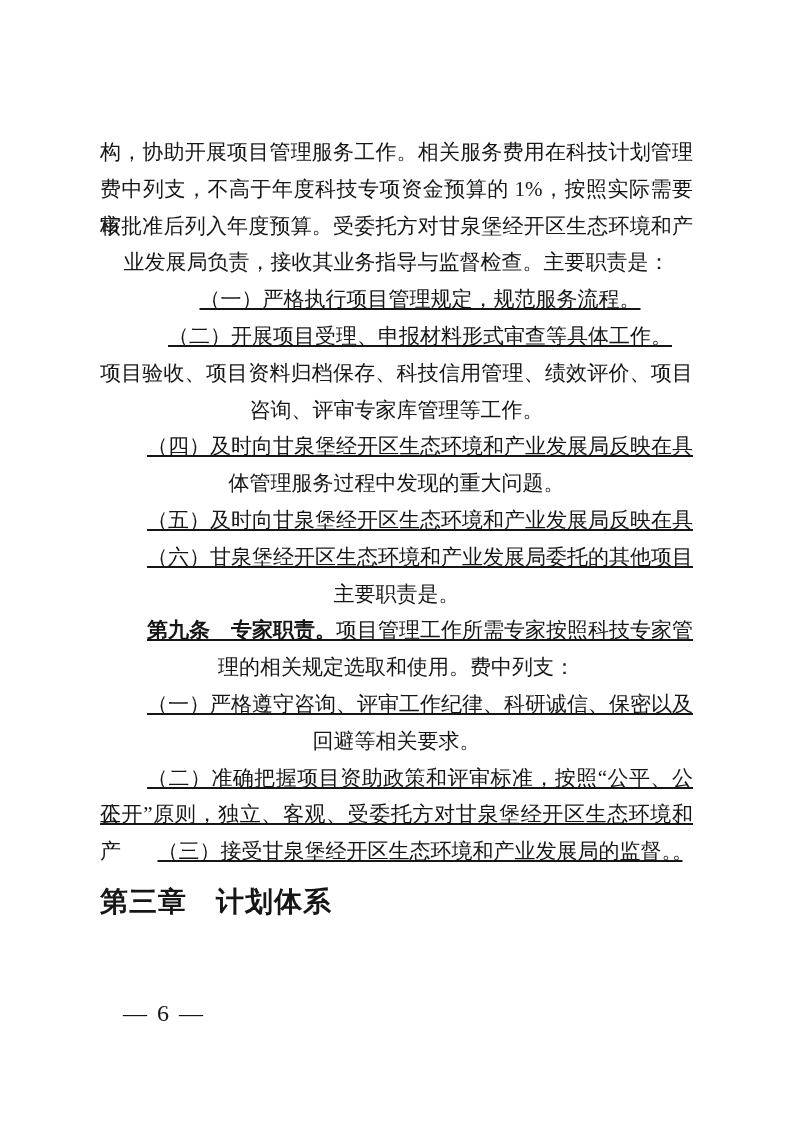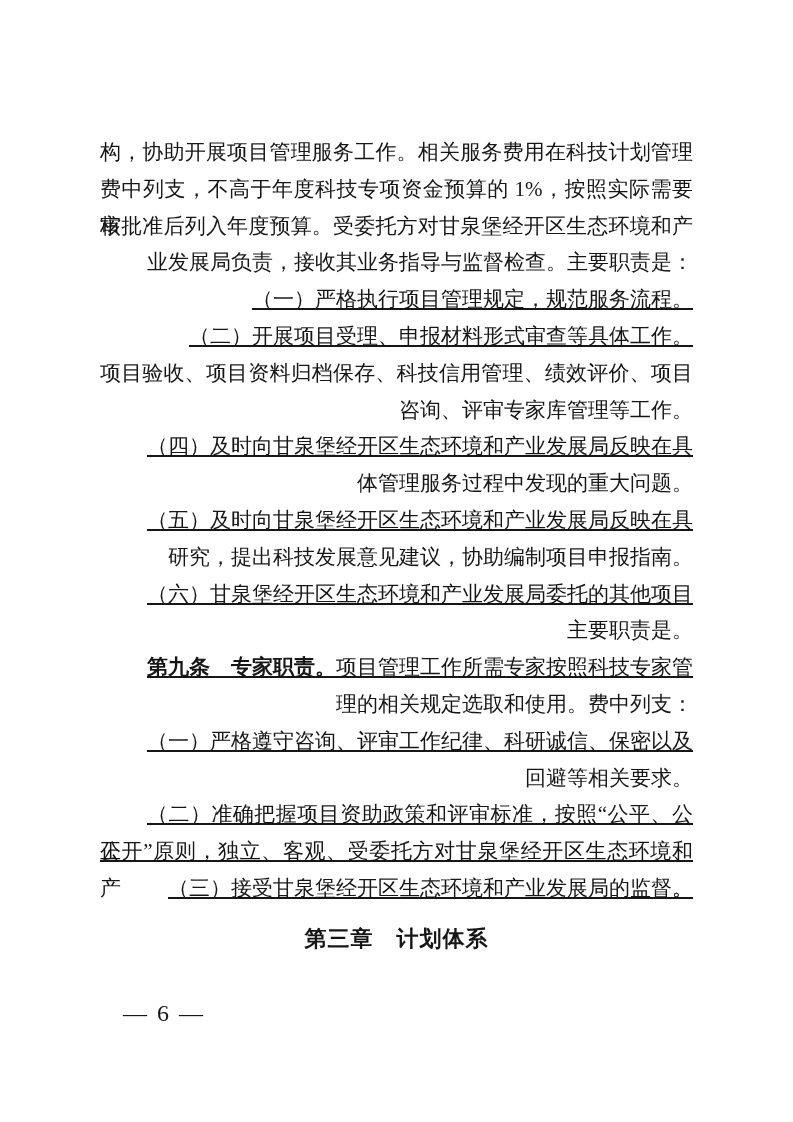--- a/index.html
+++ b/index.html
@@ -27,7 +27,7 @@
     line-height: 36.8px;
     height: 36.8px;
     white-space: nowrap;
-    text-align: right;
+    text-align: center;
   }
   .line.fill {
     white-space: normal;

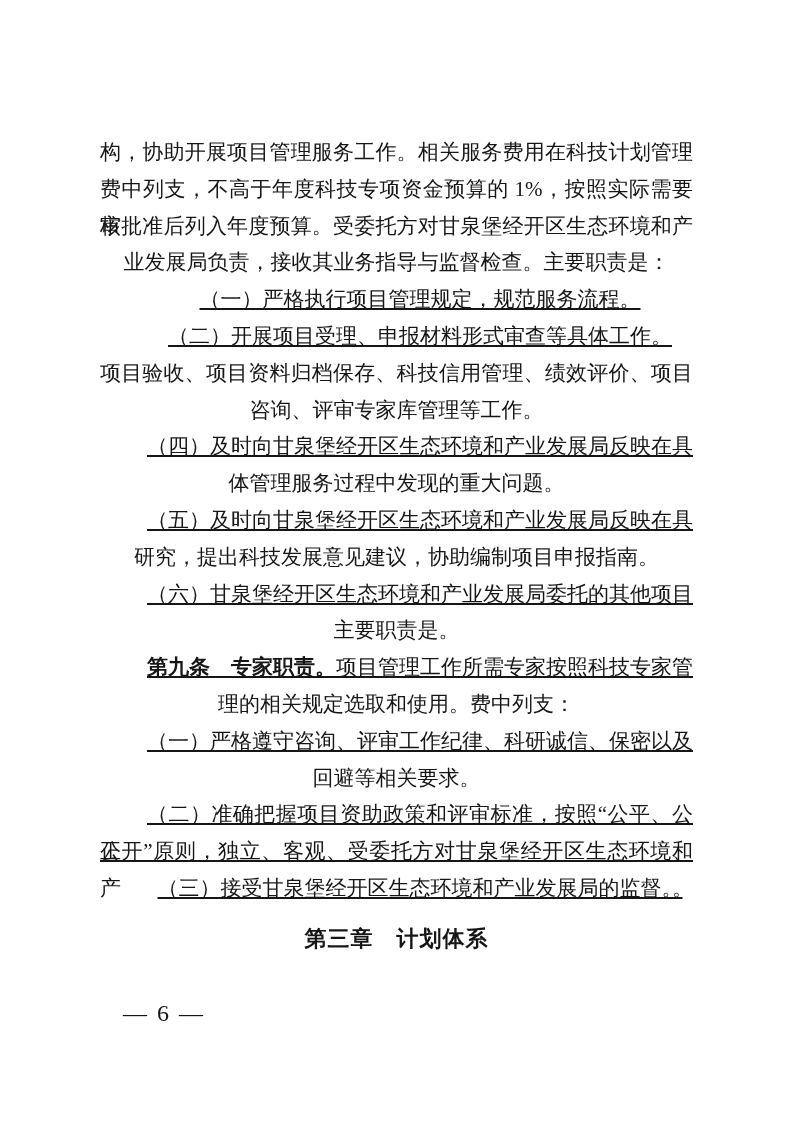--- a/index.html
+++ b/index.html
@@ -76,7 +76,6 @@
     <div class="line indent fill">（四）及时向甘泉堡经开区生态环境和产业发展局反映在具</div>
     <div class="line">体管理服务过程中发现的重大问题。</div>
     <div class="line indent fill">（五）及时向甘泉堡经开区生态环境和产业发展局反映在具</div>
-    <div class="line">研究，提出科技发展意见建议，协助编制项目申报指南。</div>
     <div class="line indent fill">（六）甘泉堡经开区生态环境和产业发展局委托的其他项目</div>
     <div class="line">主要职责是。</div>
     <div class="line indent fill">

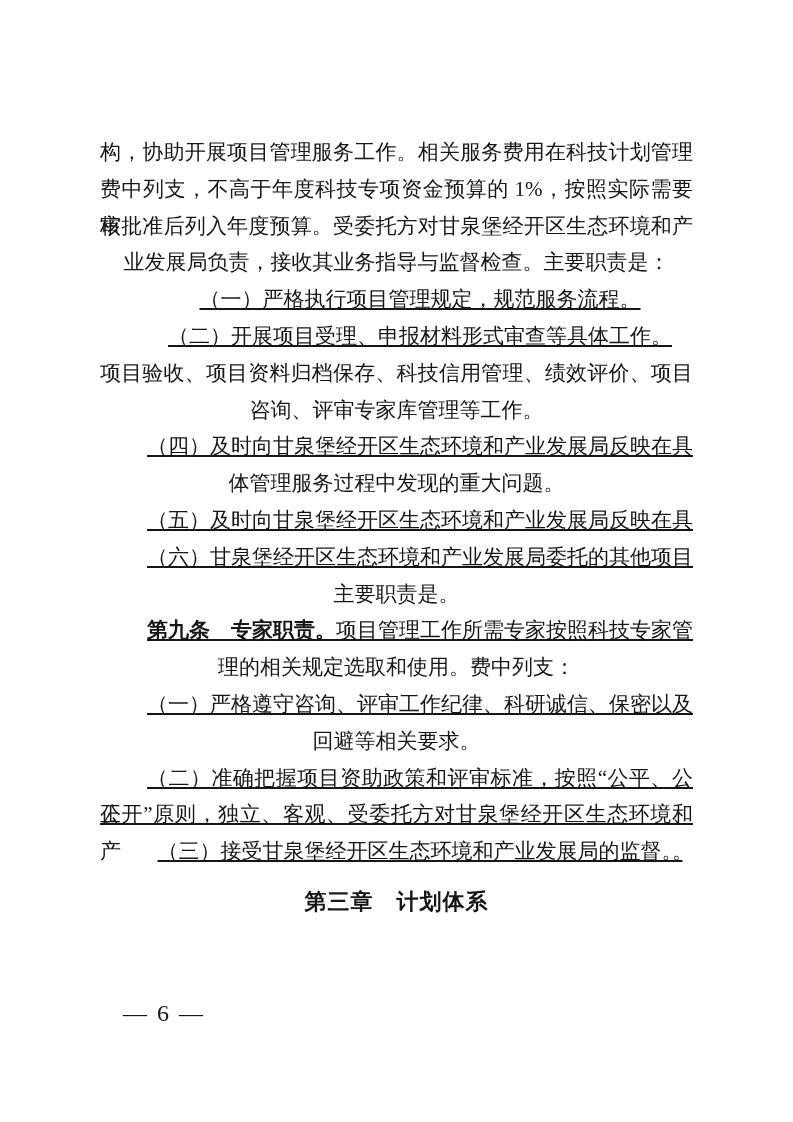--- a/index.html
+++ b/index.html
@@ -44,10 +44,10 @@
   }
   .chapter {
     margin: 14px 0 0 0;
-    font-size: 22px;
+    font-size: 28px;
     font-weight: bold;
     line-height: 36.8px;
-    text-align: center;
+    text-align: left;
     letter-spacing: 1px;
   }
   .page-number {

